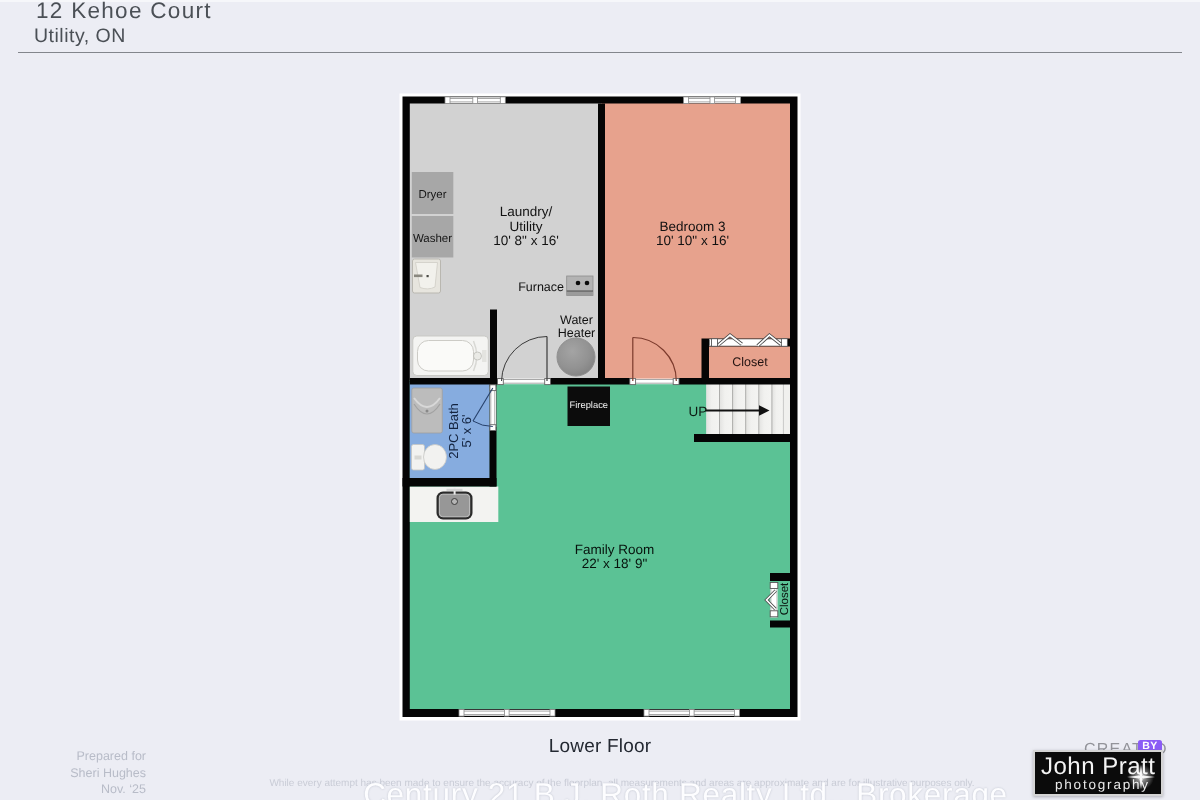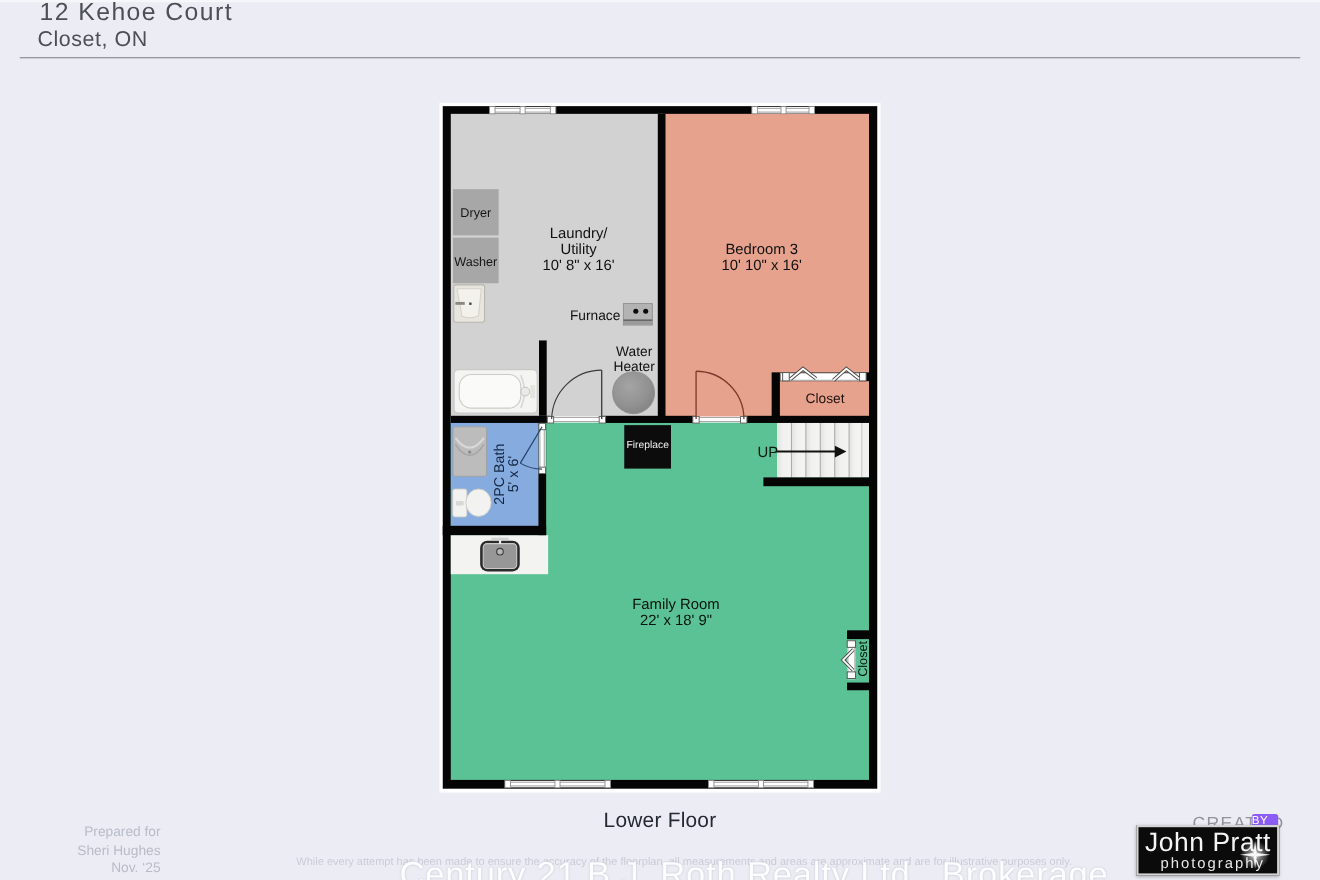--- a/index.html
+++ b/index.html
@@ -18,7 +18,7 @@
 
   <div style="font-size:22.5px;letter-spacing:1.3px;color:#4b5056;">12 Kehoe Court</div>
 
-  <div style="font-size:19.5px;letter-spacing:0.5px;margin-top:1px;margin-left:-2px;color:#4b5056;">Closet, ON</div>
+  <div style="font-size:19.5px;letter-spacing:0.5px;margin-top:1px;margin-left:-2px;color:#4b5056;">Utility, ON</div>
 </div>
 
 <div class="abs" style="left:18px;top:52px;width:1164px;height:1px;background:#83868c;"></div>

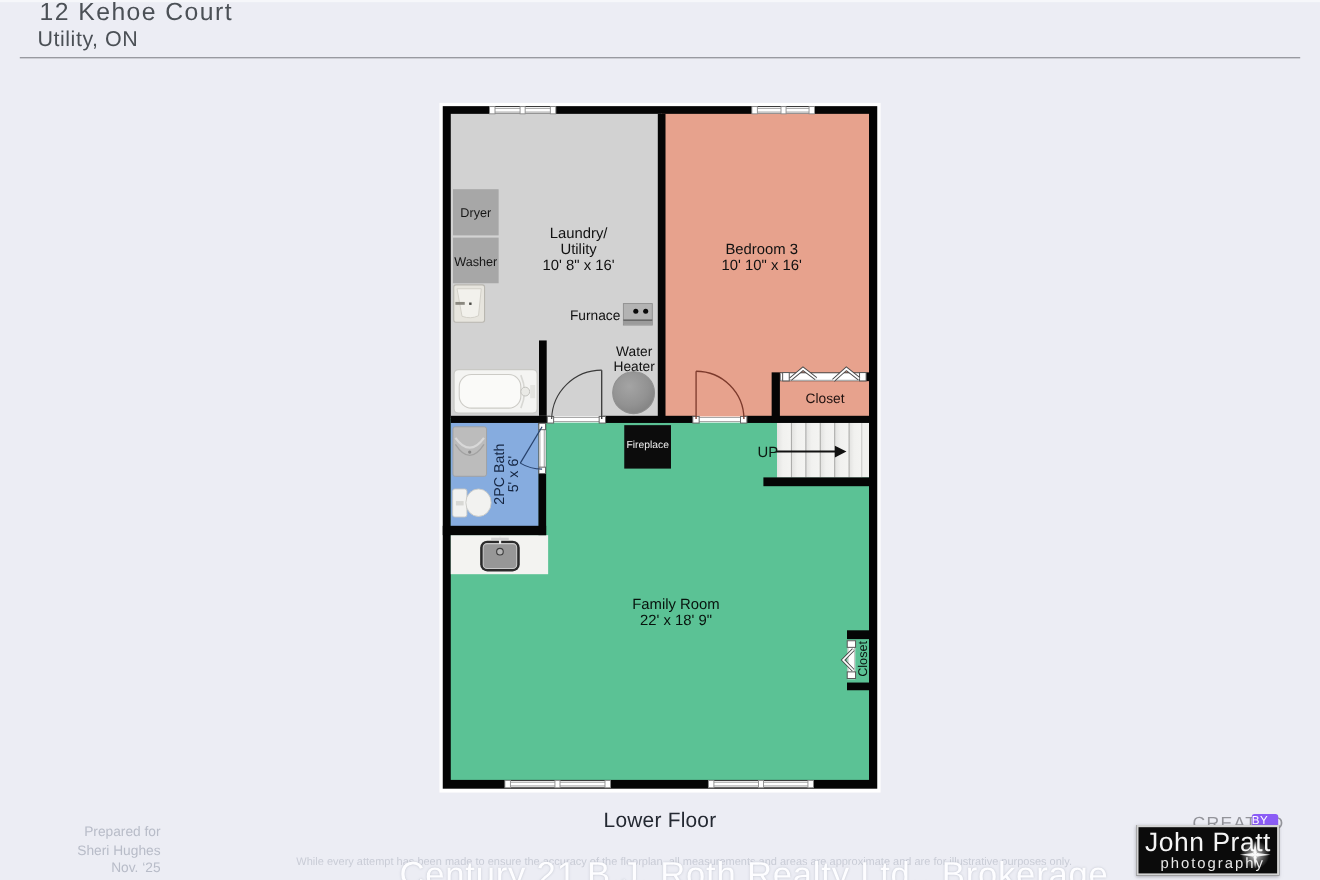--- a/index.html
+++ b/index.html
@@ -288,7 +288,7 @@
 
 <div class="abs" style="left:1084px;top:740.5px;color:#93949a;font-size:16px;letter-spacing:1.2px;">CREATED</div>
 
-<div class="abs" style="left:1138px;top:739.5px;width:24px;height:13px;background:#8b5cf6;border-radius:2.5px;color:#fff;font-size:10.5px;font-weight:normal;text-align:left;line-height:13px;letter-spacing:0.5px;">BY</div>
+<div class="abs" style="left:1138px;top:739.5px;width:24px;height:13px;background:#8b5cf6;border-radius:2.5px;color:#fff;font-size:10.5px;font-weight:bold;text-align:center;line-height:13px;letter-spacing:0.5px;">BY</div>
 
 <div class="abs" style="left:1033px;top:750px;width:126px;height:42px;background:#0b0b0b;border:2px solid #d4d4d4;box-shadow:0 1px 3px rgba(120,120,130,0.55);">
 

